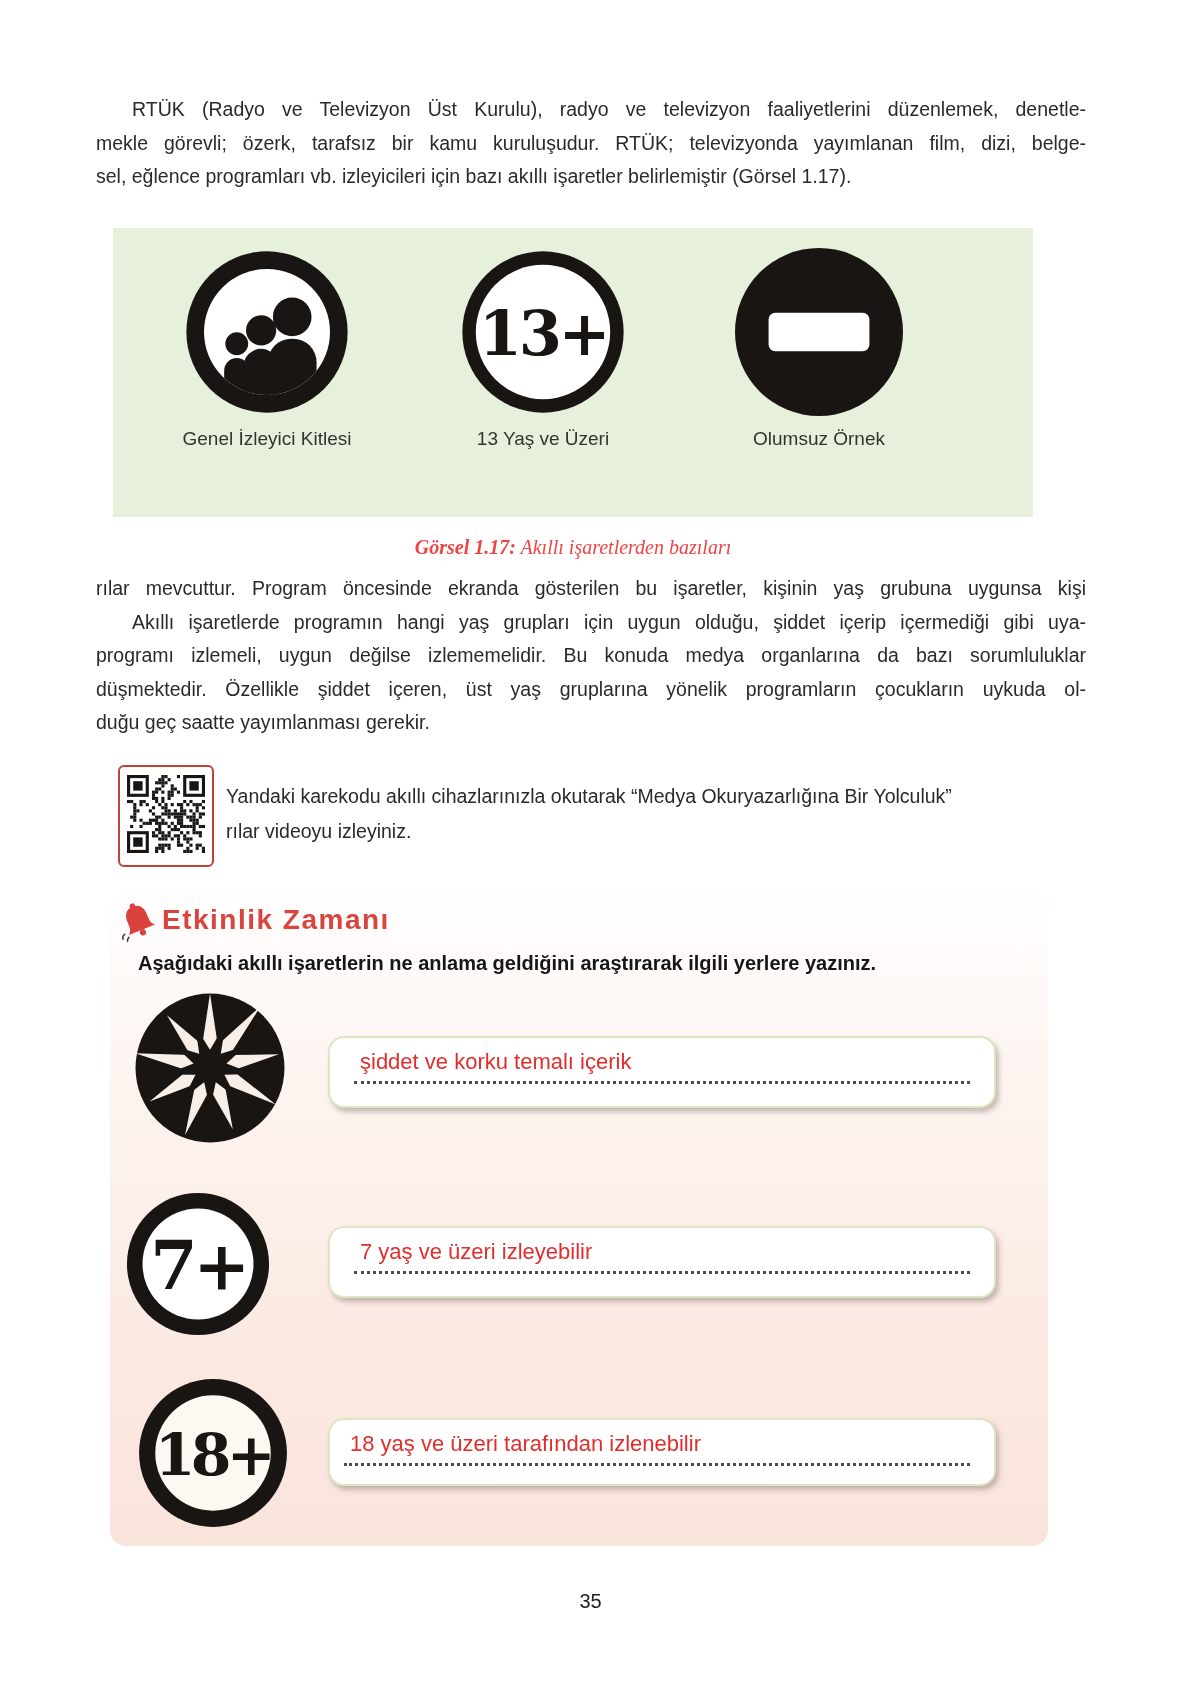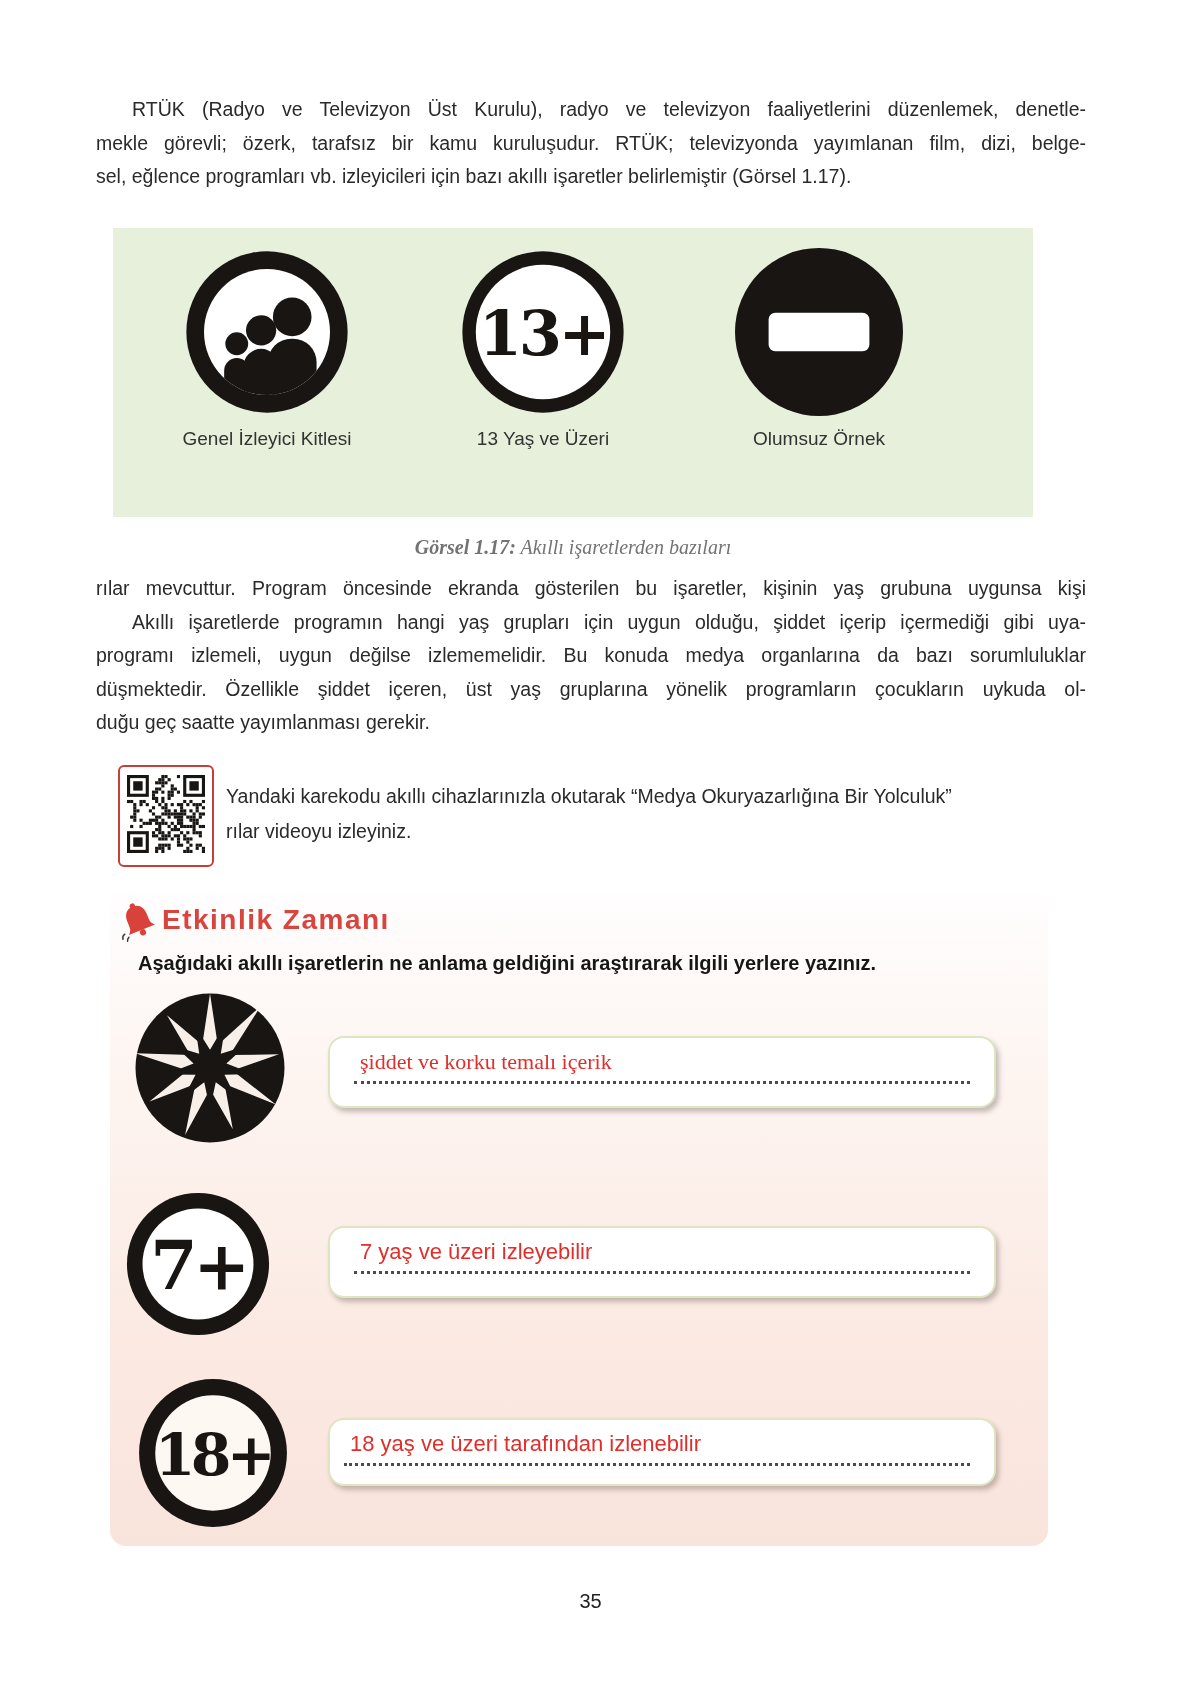--- a/index.html
+++ b/index.html
@@ -26,7 +26,7 @@
 
   .figure-caption {
     position:absolute; left:113px; top:536px; width:920px; text-align:center;
-    font-family:"Liberation Serif", serif; font-style:italic; font-size:20px; color:#737373;
+    font-family:"Liberation Serif", serif; font-style:italic; font-size:20px; color:#ef4444;
   }
   .figure-caption .cap-title { font-weight:bold; }
 

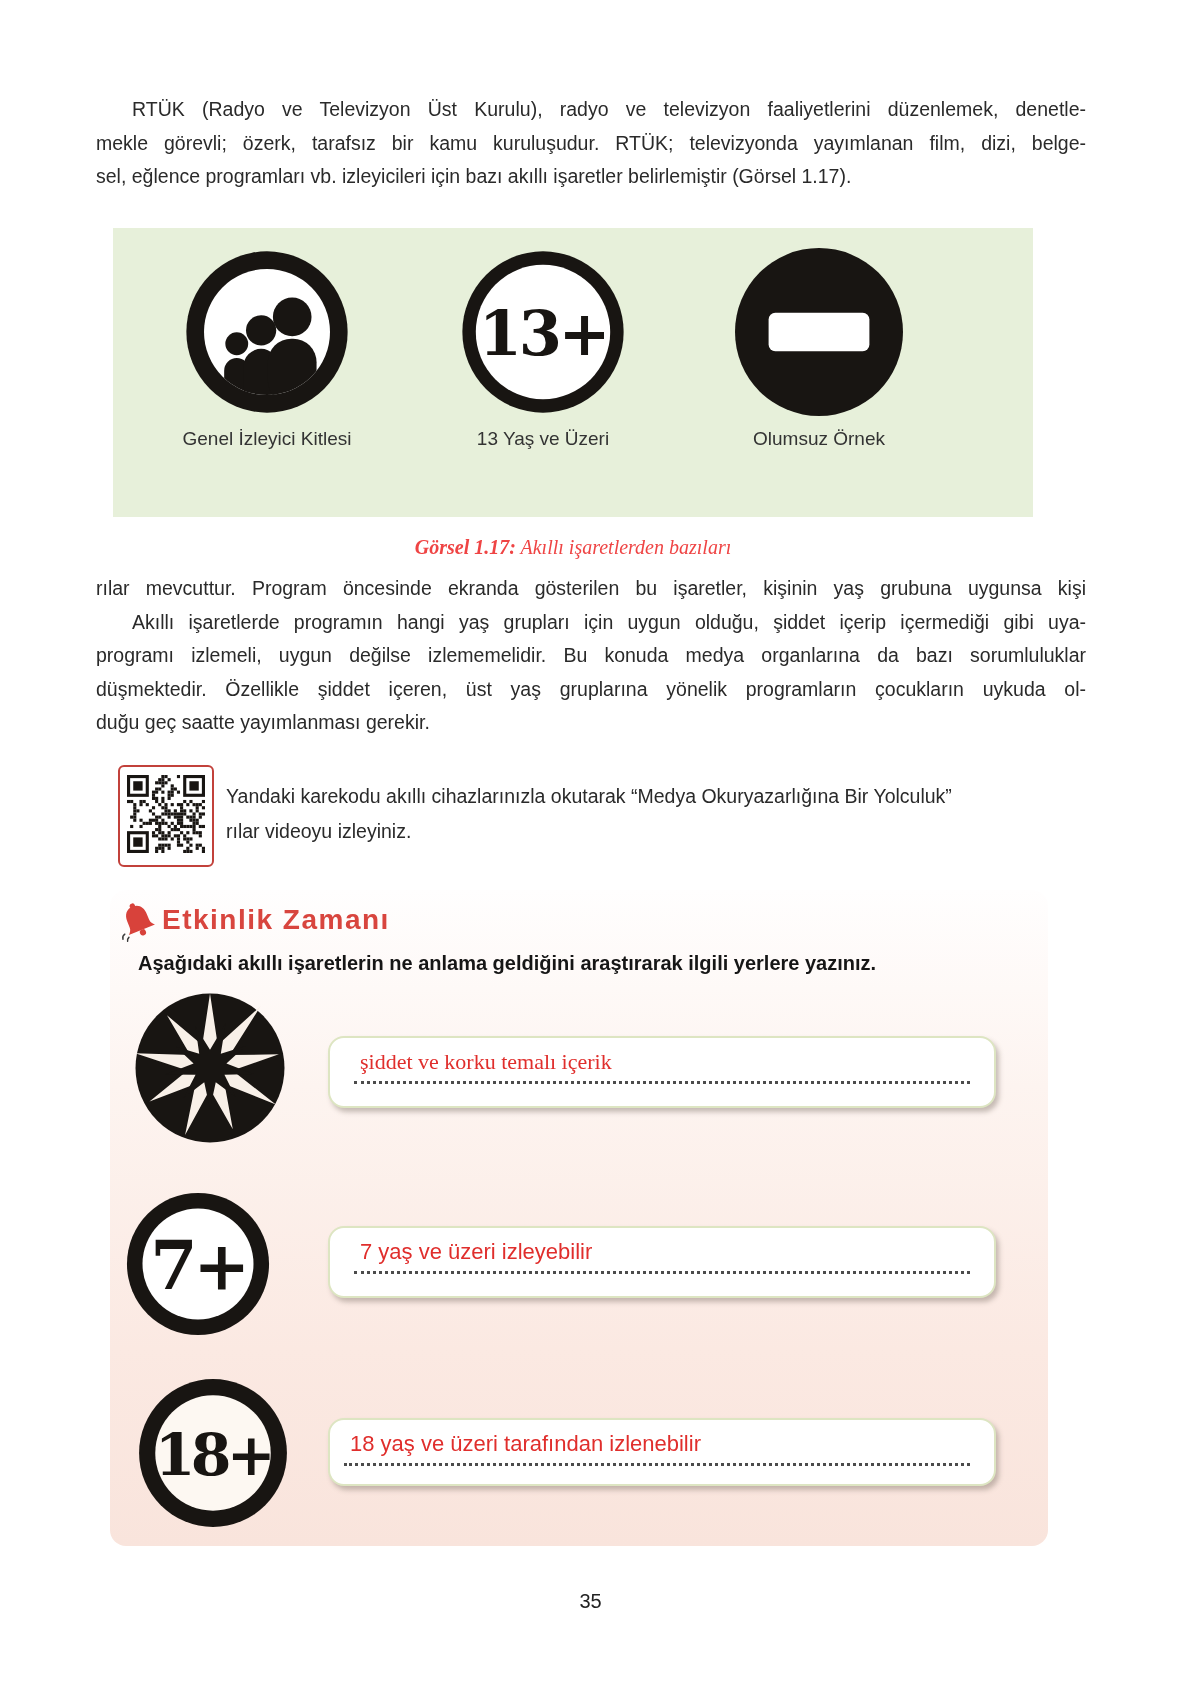--- a/index.html
+++ b/index.html
@@ -68,7 +68,7 @@
     box-shadow:3px 4px 5px rgba(130,118,108,0.45);
     padding:11px 22px 0 30px;
   }
-  .box-row1 { top:146px;font-family:Liberation Serif, serif; }
+  .box-row1 { top:146px; }
   .box-row2 { top:336px; }
   .box-row3 { top:528px; height:68px;padding-left:20px; }
   .answer-text { font-size:22px; color:#e02e2c; }

